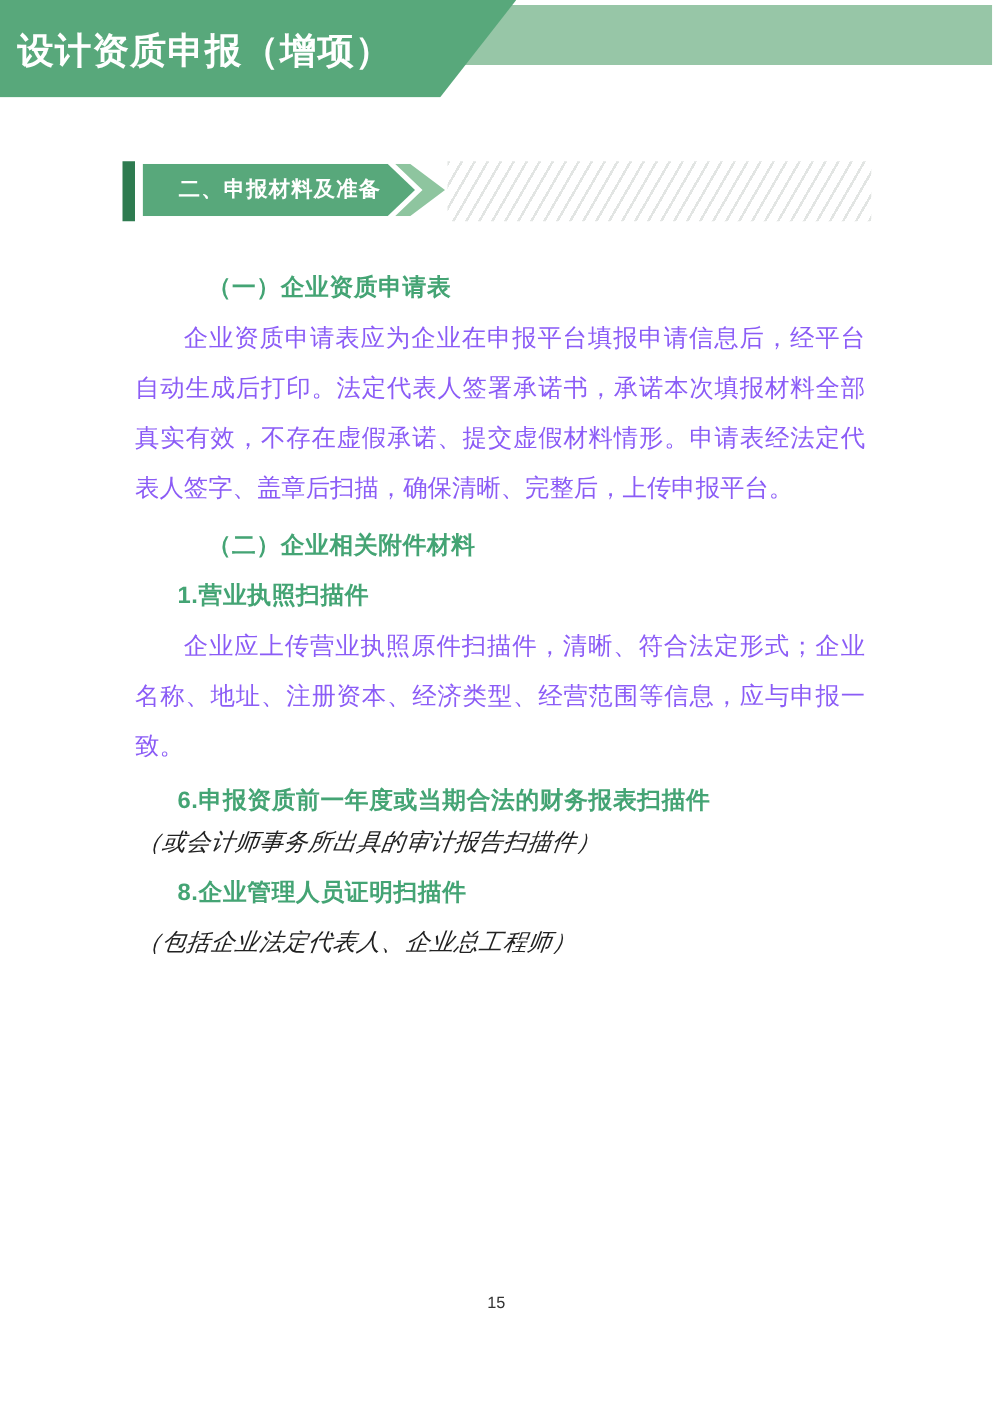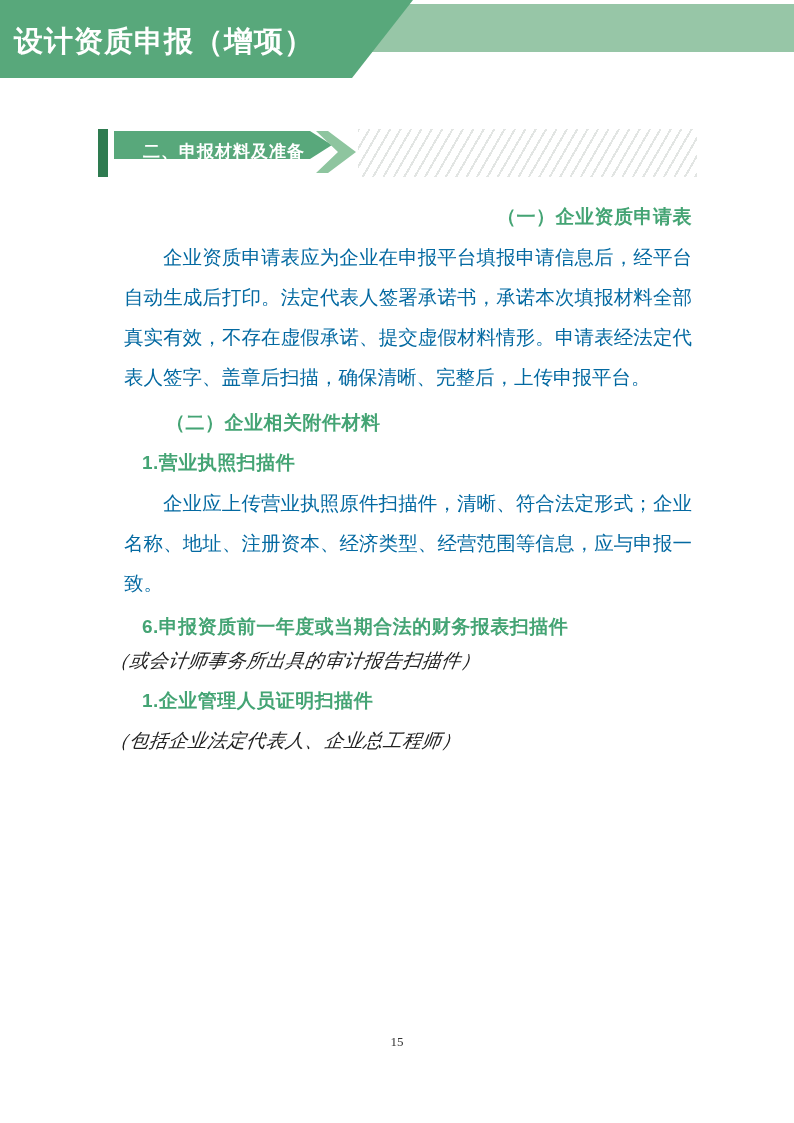--- a/index.html
+++ b/index.html
@@ -43,7 +43,7 @@
     background: #2e7b50;
   }
   .sb-flag {
-    position: absolute; left: 114px; top: 2px; width: 218px; height: 28px;
+    position: absolute; left: 114px; top: 2px; width: 218px; height: 42px;
     background: #58a87b;
     clip-path: polygon(0 0, 196px 0, 100% 50%, 196px 100%, 0 100%);
   }

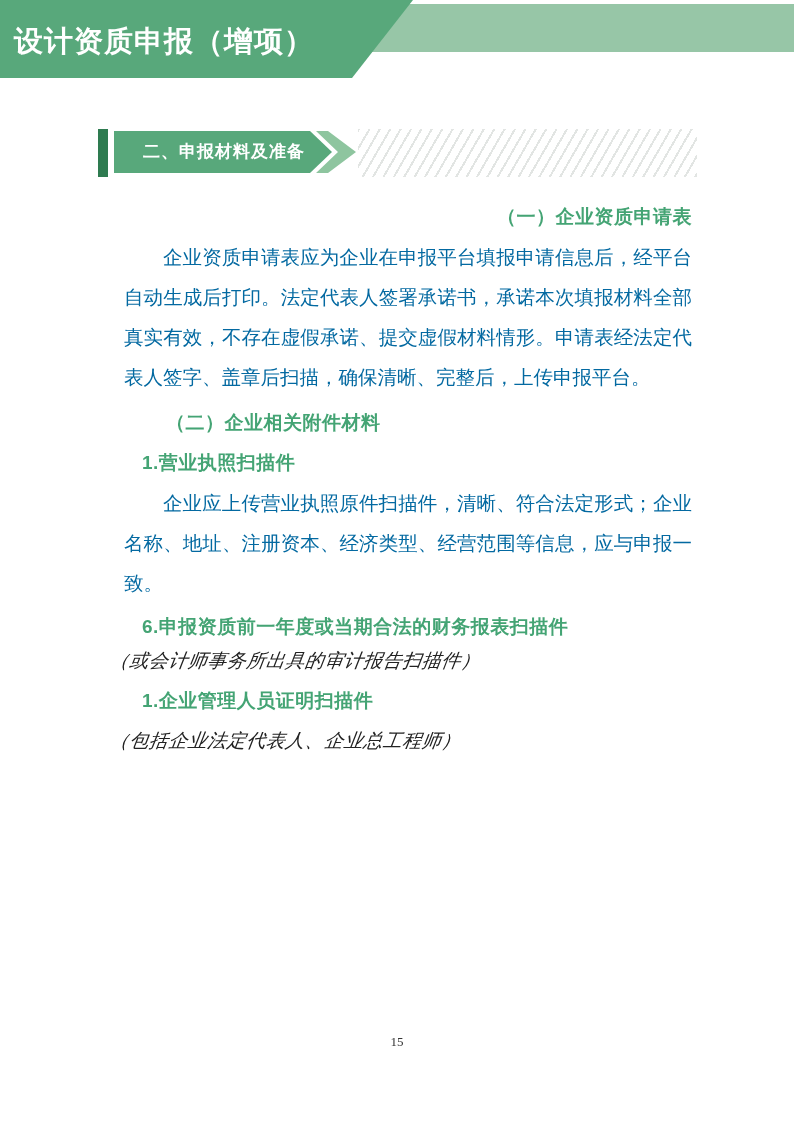--- a/index.html
+++ b/index.html
@@ -80,7 +80,7 @@
     color: #44a474;
     letter-spacing: 0.5px;
   }
-  .h2.first { margin-top: 26px; text-align: right; }
+  .h2.first { margin-top: 40px; }
   .h3 {
     margin: 10px 0 0 34px;
     font-family: Liberation Sans, sans-serif;

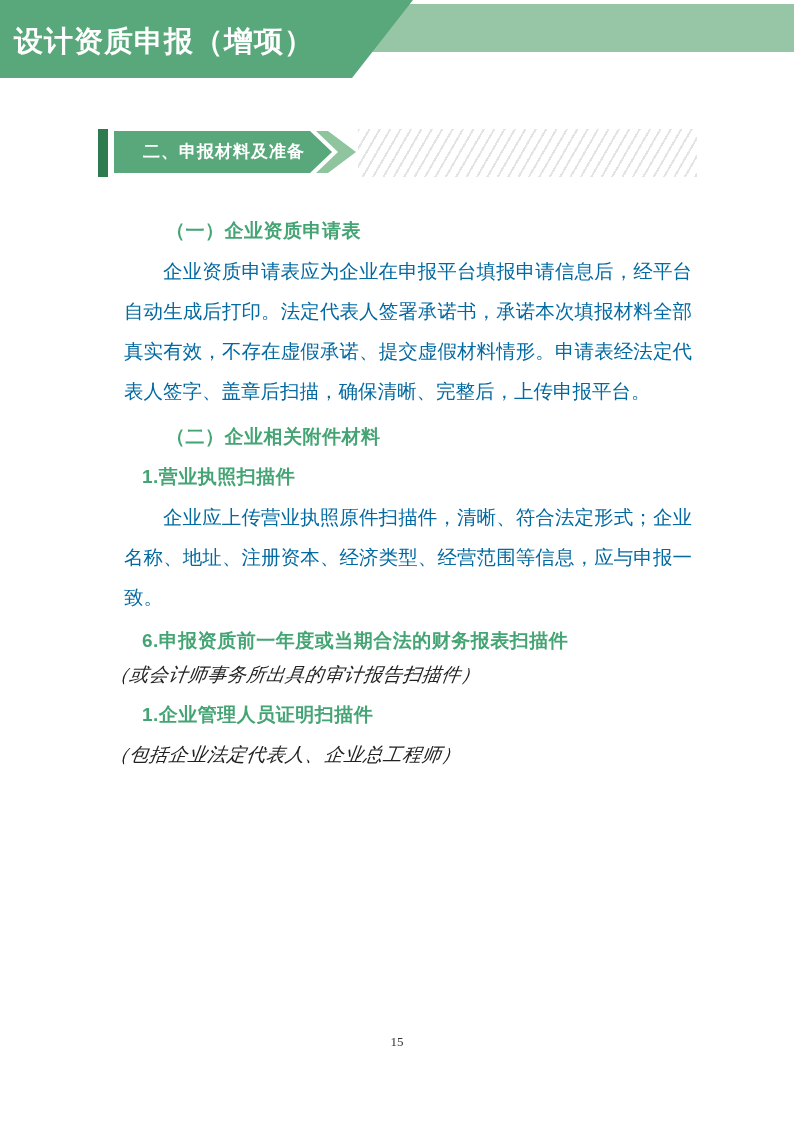--- a/index.html
+++ b/index.html
@@ -103,12 +103,12 @@
   }
   .note.gap { margin-top: 10px; }
   .para {
-    margin: 6px 0 0 16px;
+    margin: 6px 0 0 0;
     font-size: 19.5px;
     line-height: 40px;
     text-align: justify;
     text-indent: 2em;
-    color: #0369a1;
+    color: #8b5cf6;
   }
 
   

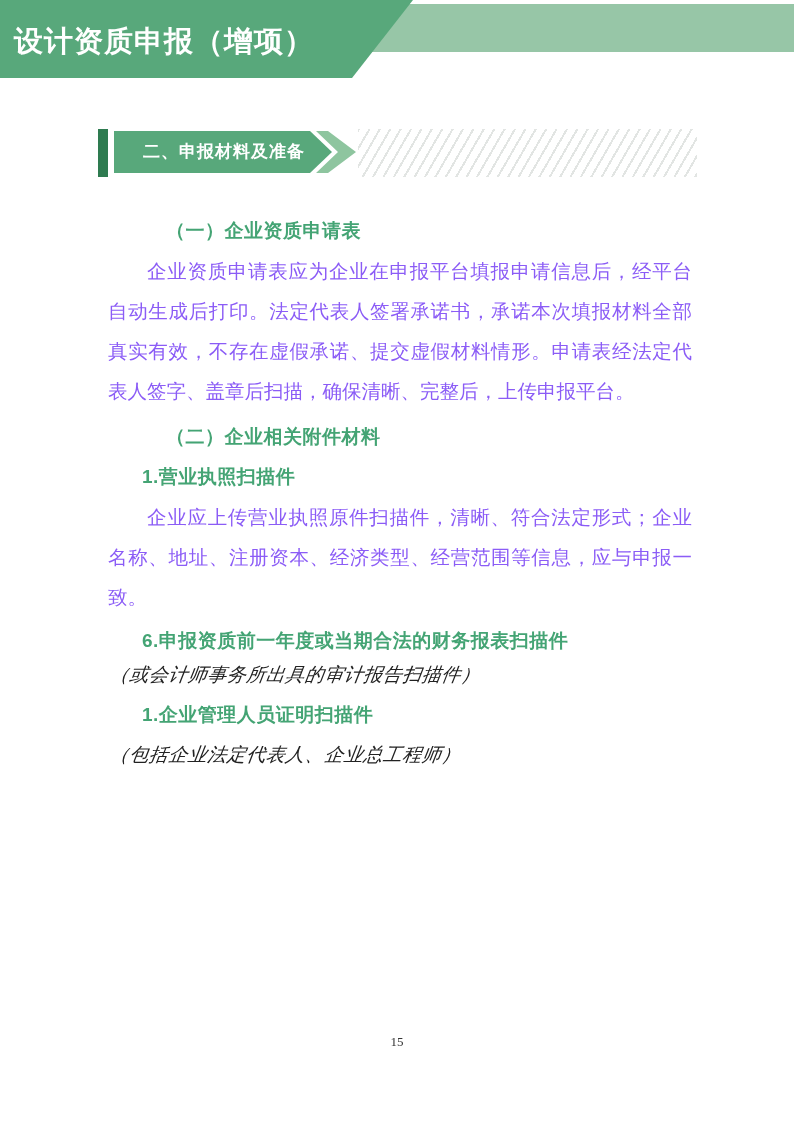--- a/index.html
+++ b/index.html
@@ -155,7 +155,7 @@
     <p class="note">（或会计师事务所出具的审计报告扫描件）</p>
 
 
-    <h3 class="h3">1.企业管理人员证明扫描件</h3>
+    <h3 class="h3">8.企业管理人员证明扫描件</h3>
     <p class="note gap">（包括企业法定代表人、企业总工程师）</p>
 
   </main>

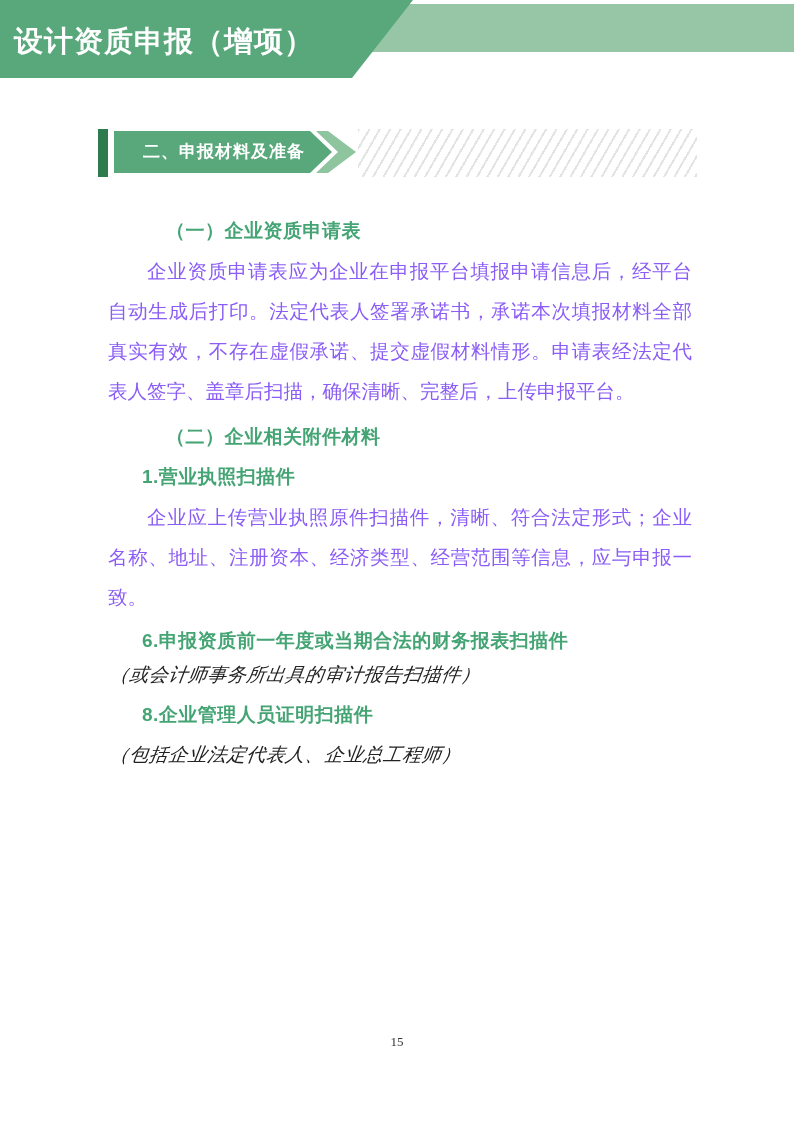--- a/index.html
+++ b/index.html
@@ -115,7 +115,7 @@
   .page-number {
     position: absolute; left: 0; top: 1034px; width: 794px;
     text-align: center;
-    font-family: Liberation Serif, serif;
+    font-family: Liberation Sans, sans-serif;
     font-size: 13px;
     color: #333333;
   }

